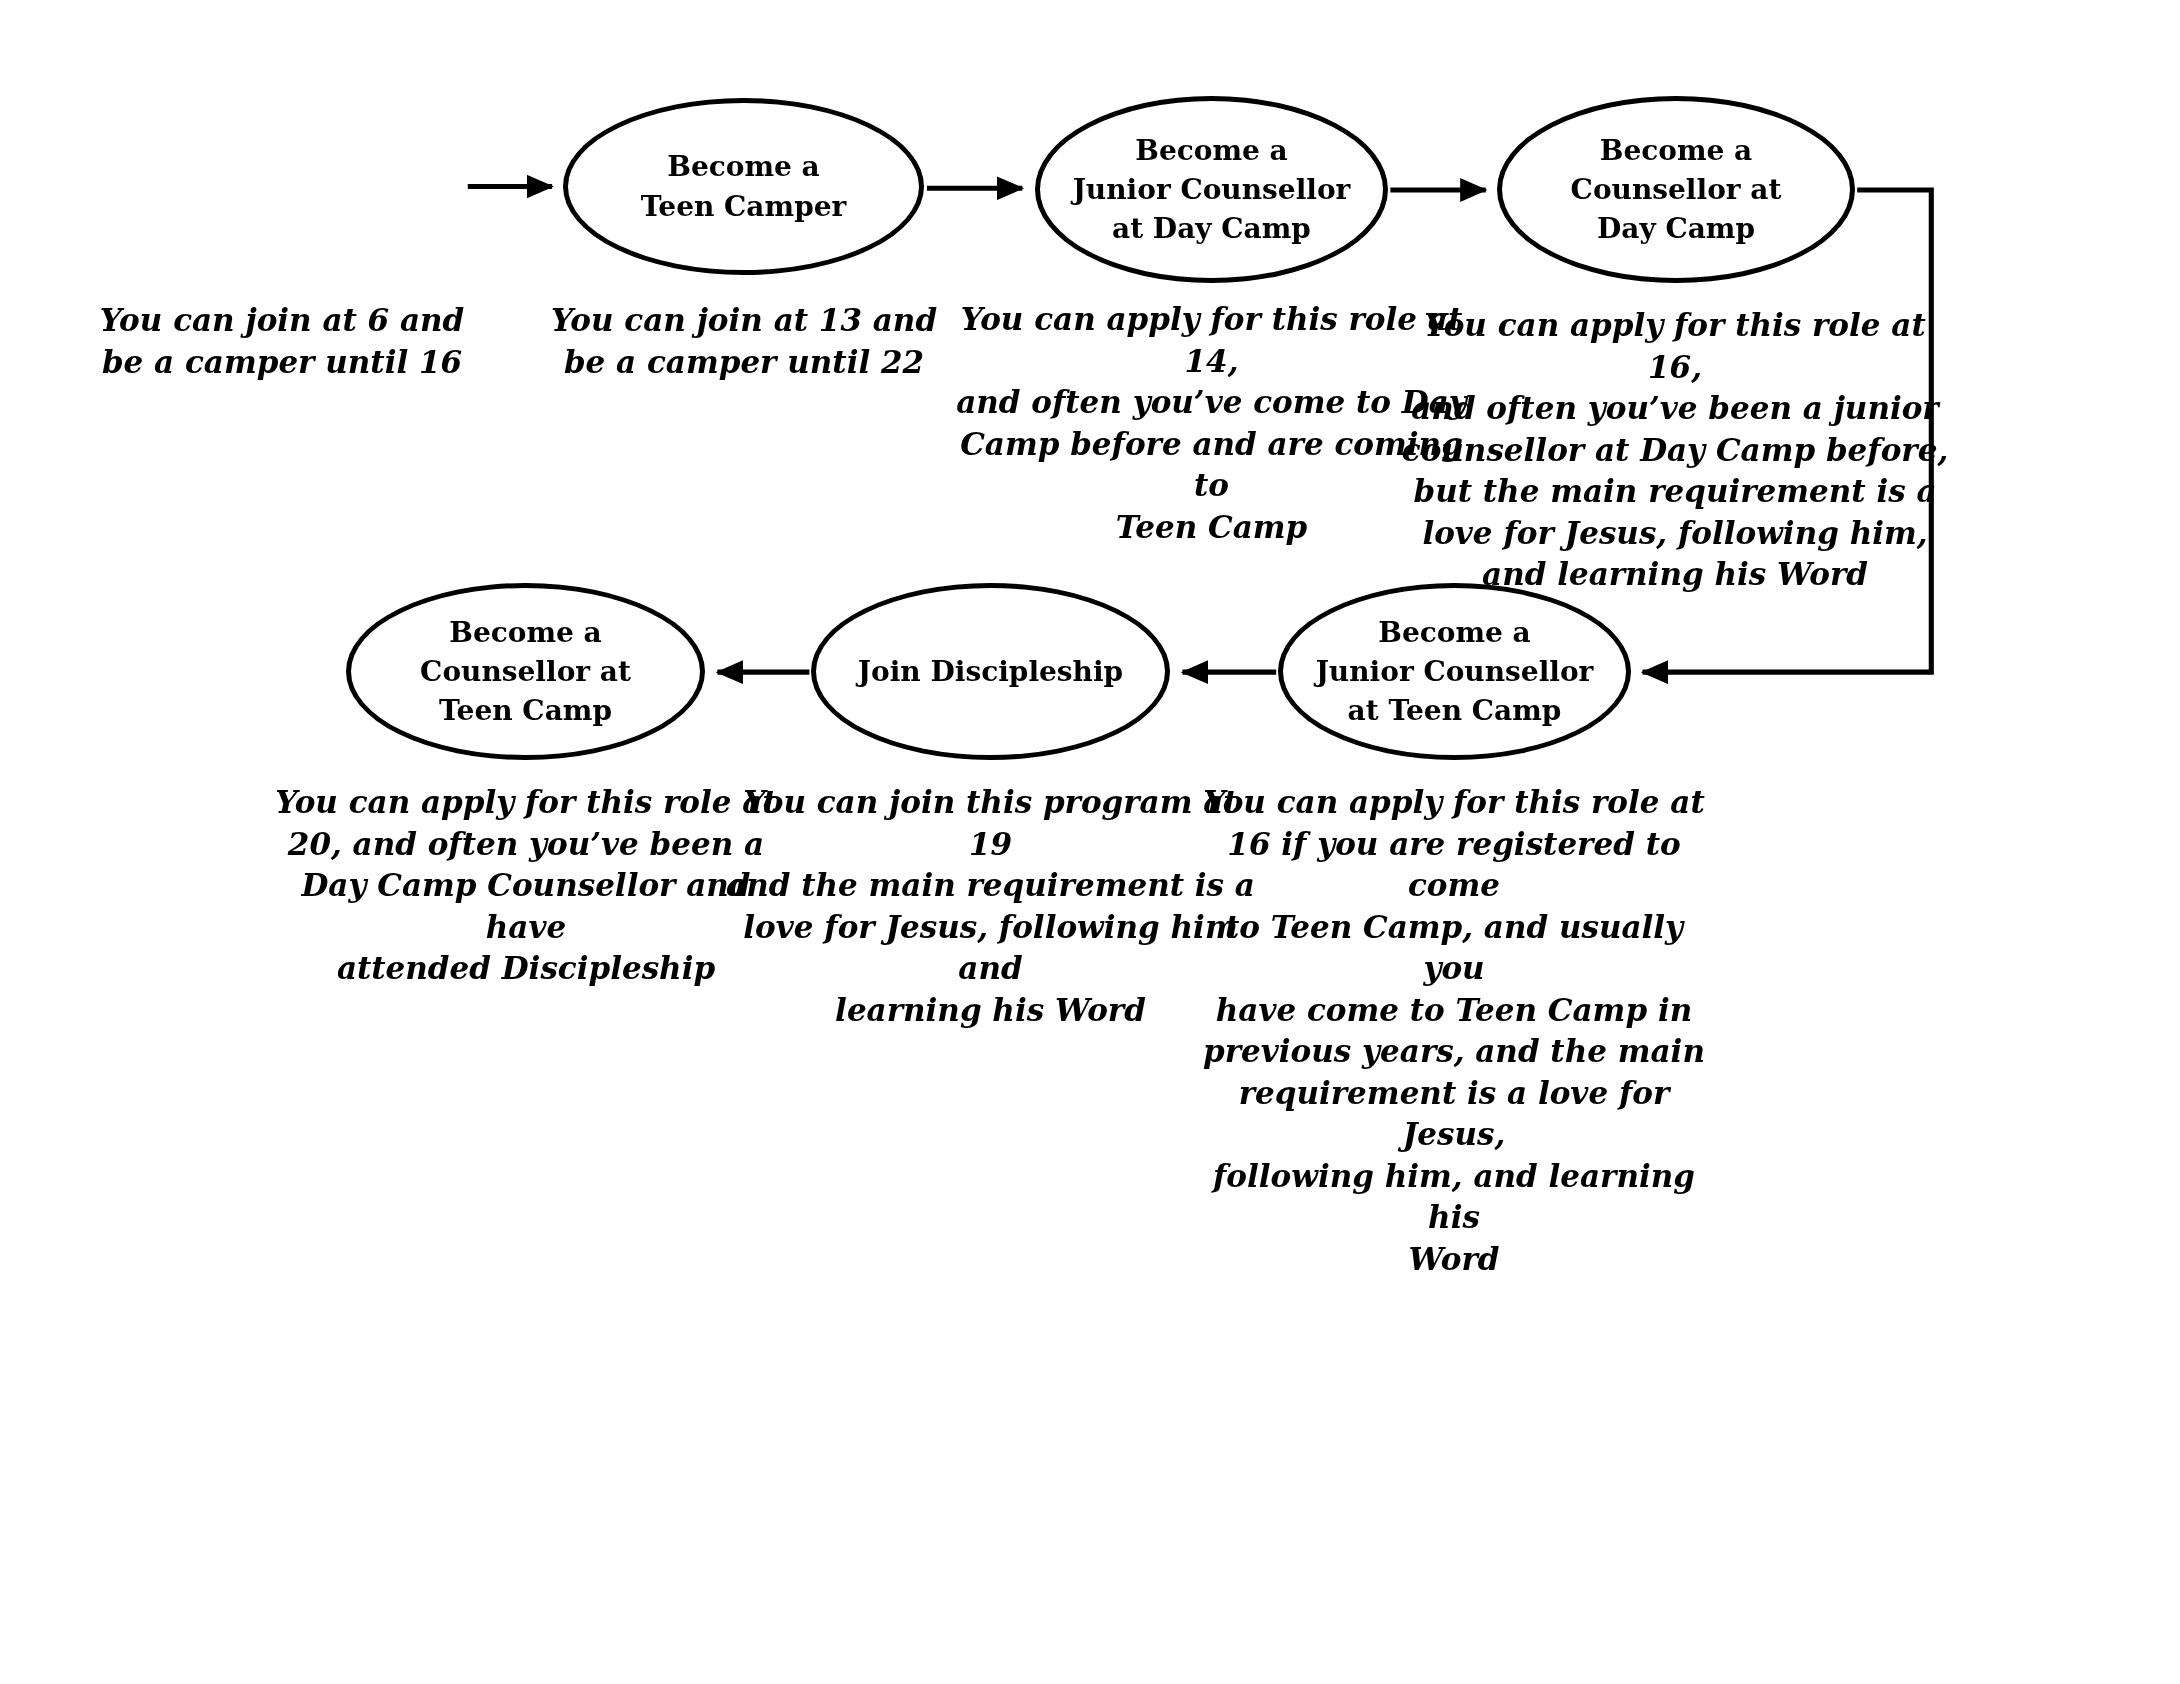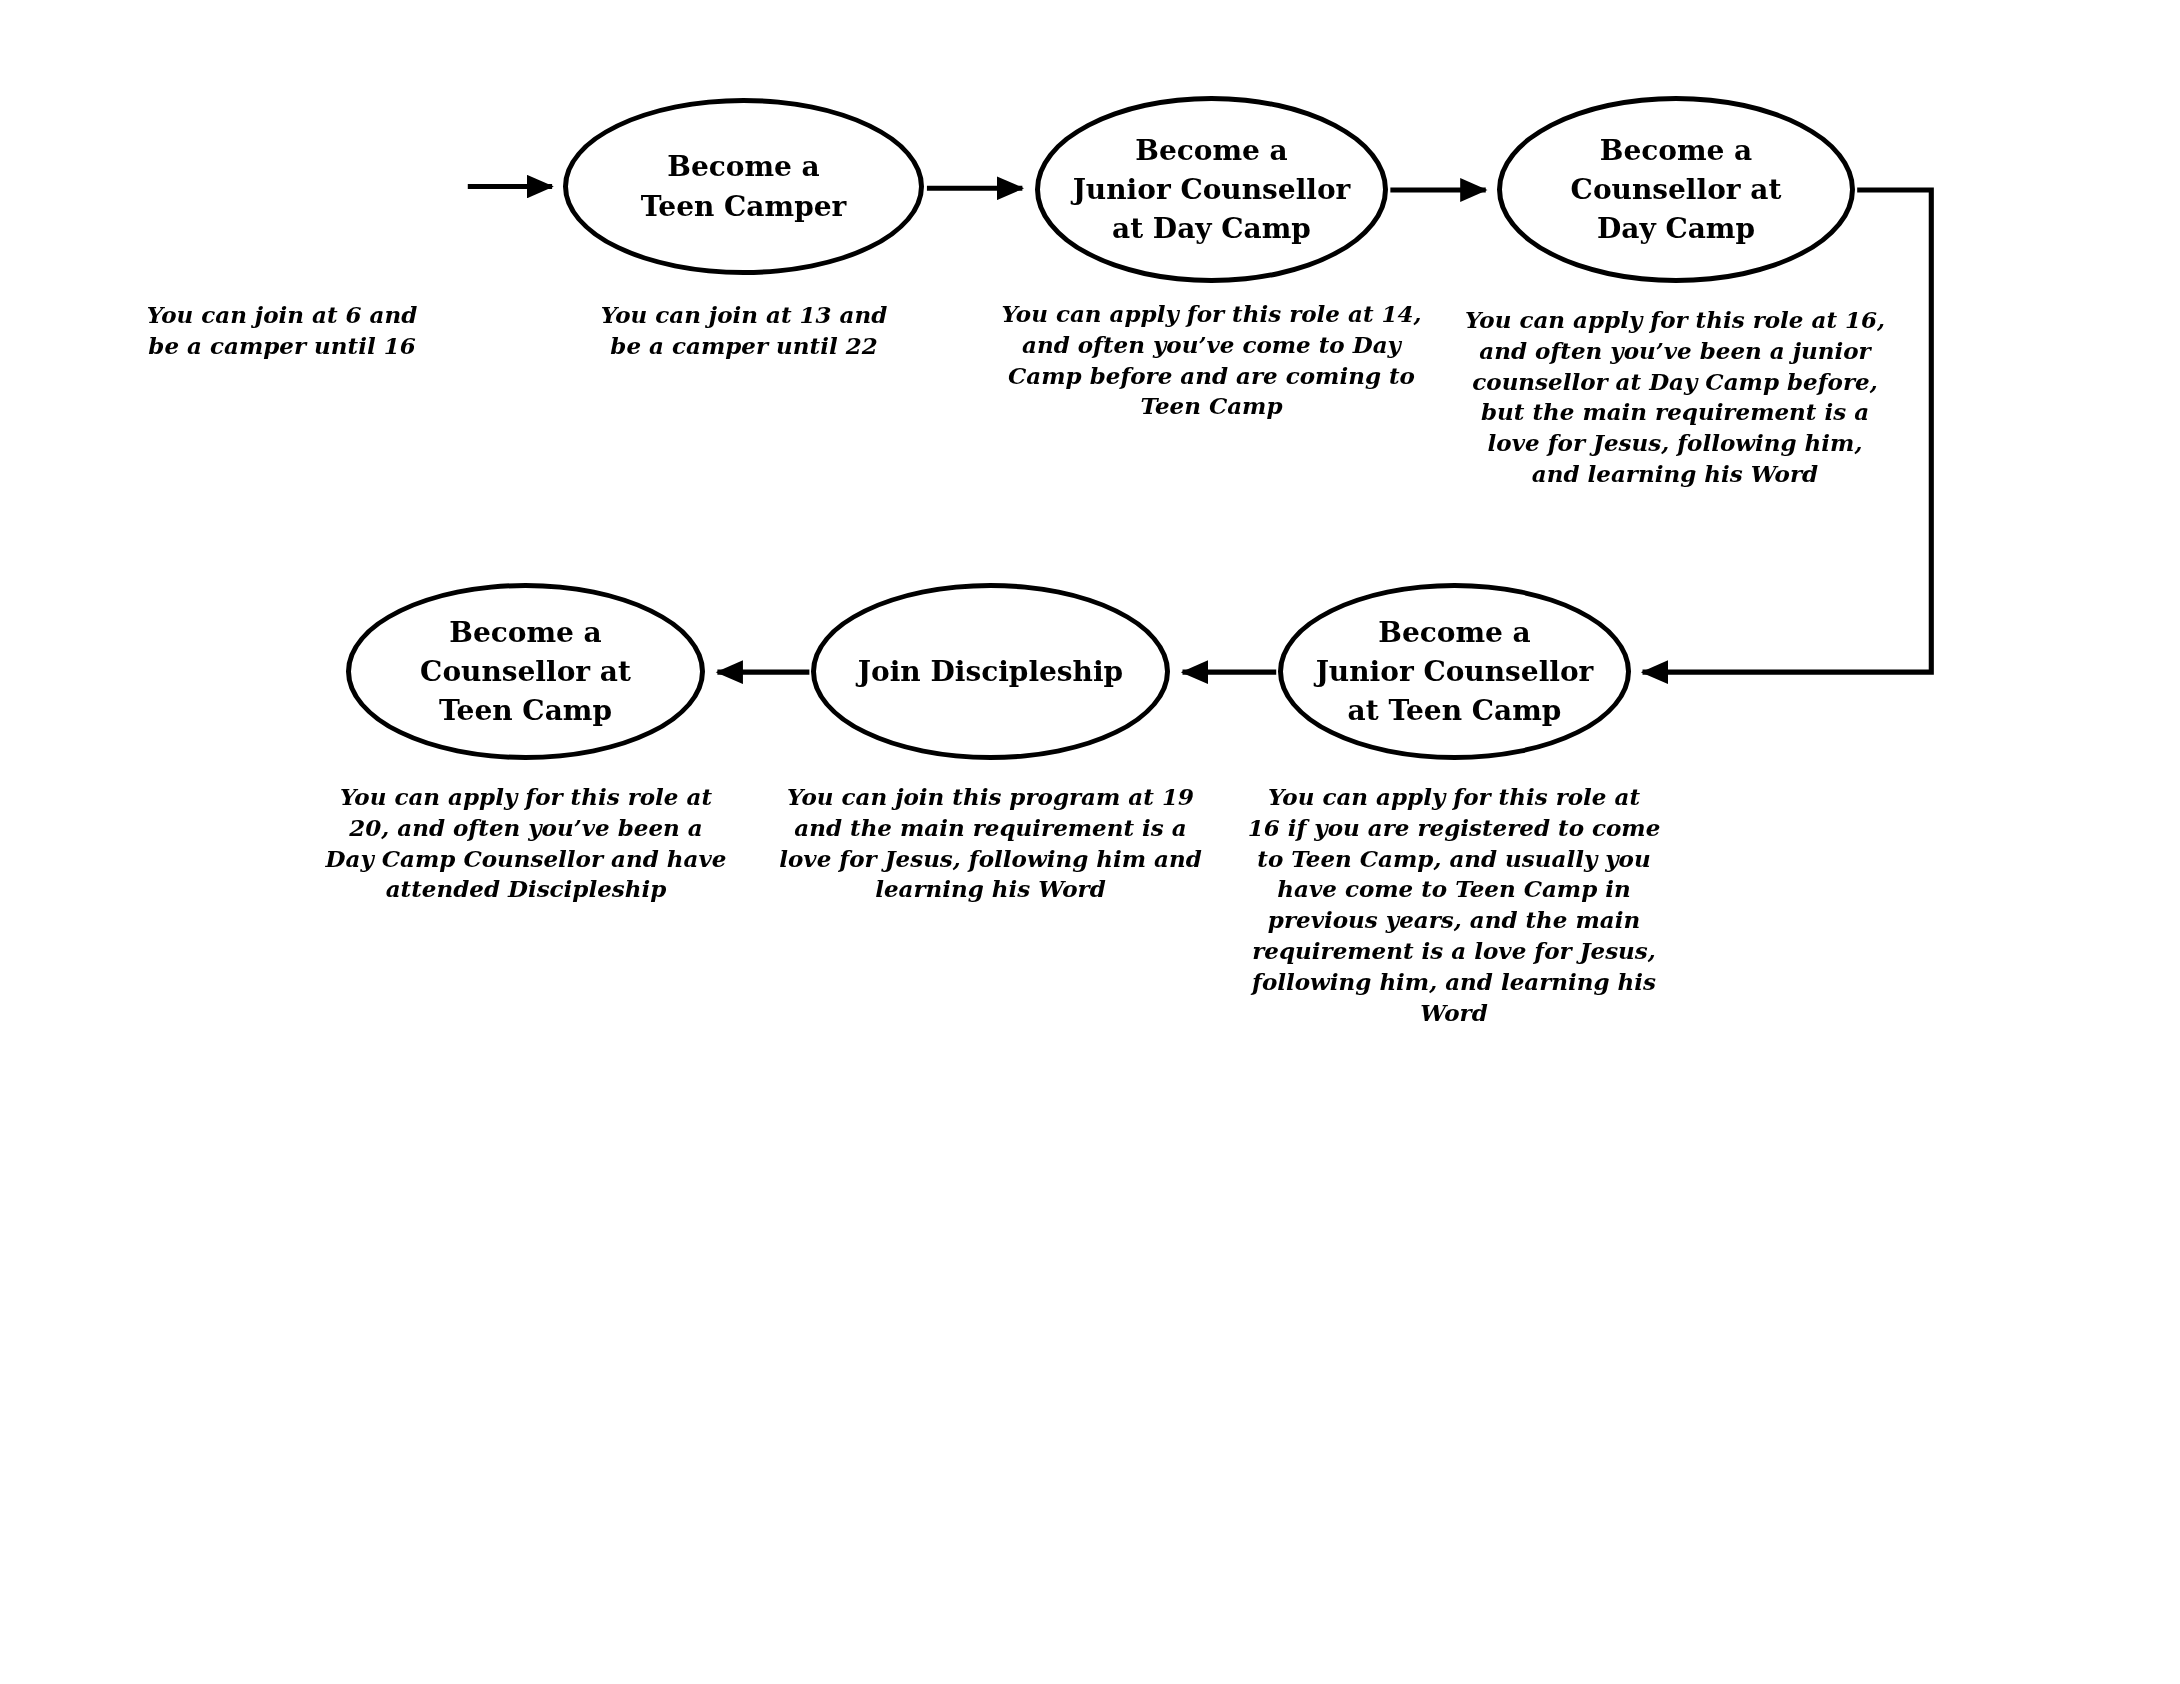--- a/index.html
+++ b/index.html
@@ -40,7 +40,7 @@
     text-align: center;
     font-weight: bold;
     font-style: italic;
-    font-size: 23px;
+    font-size: 31px;
     line-height: 1.34;
     white-space: pre-line;
   }

